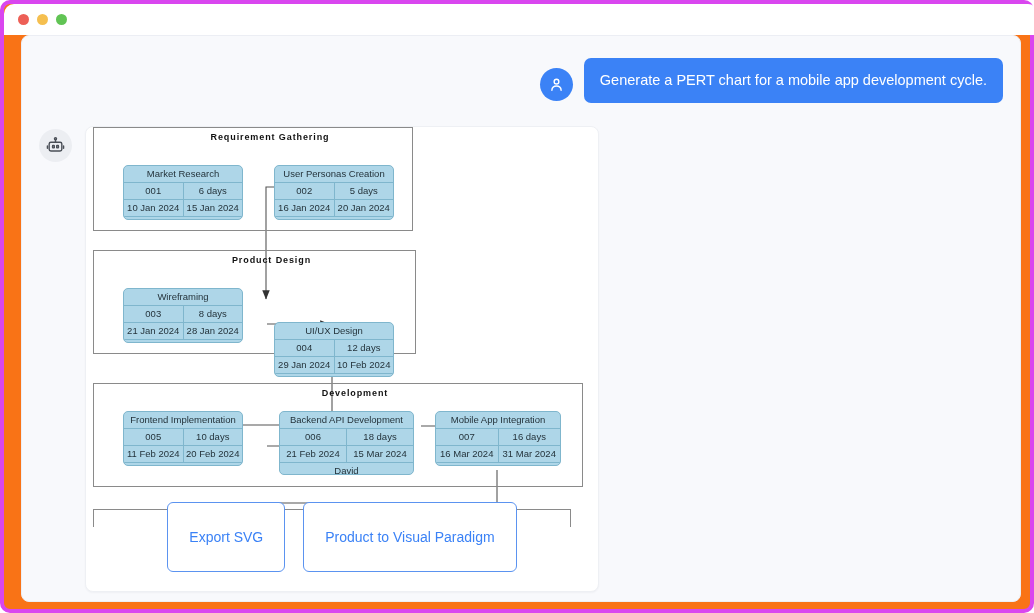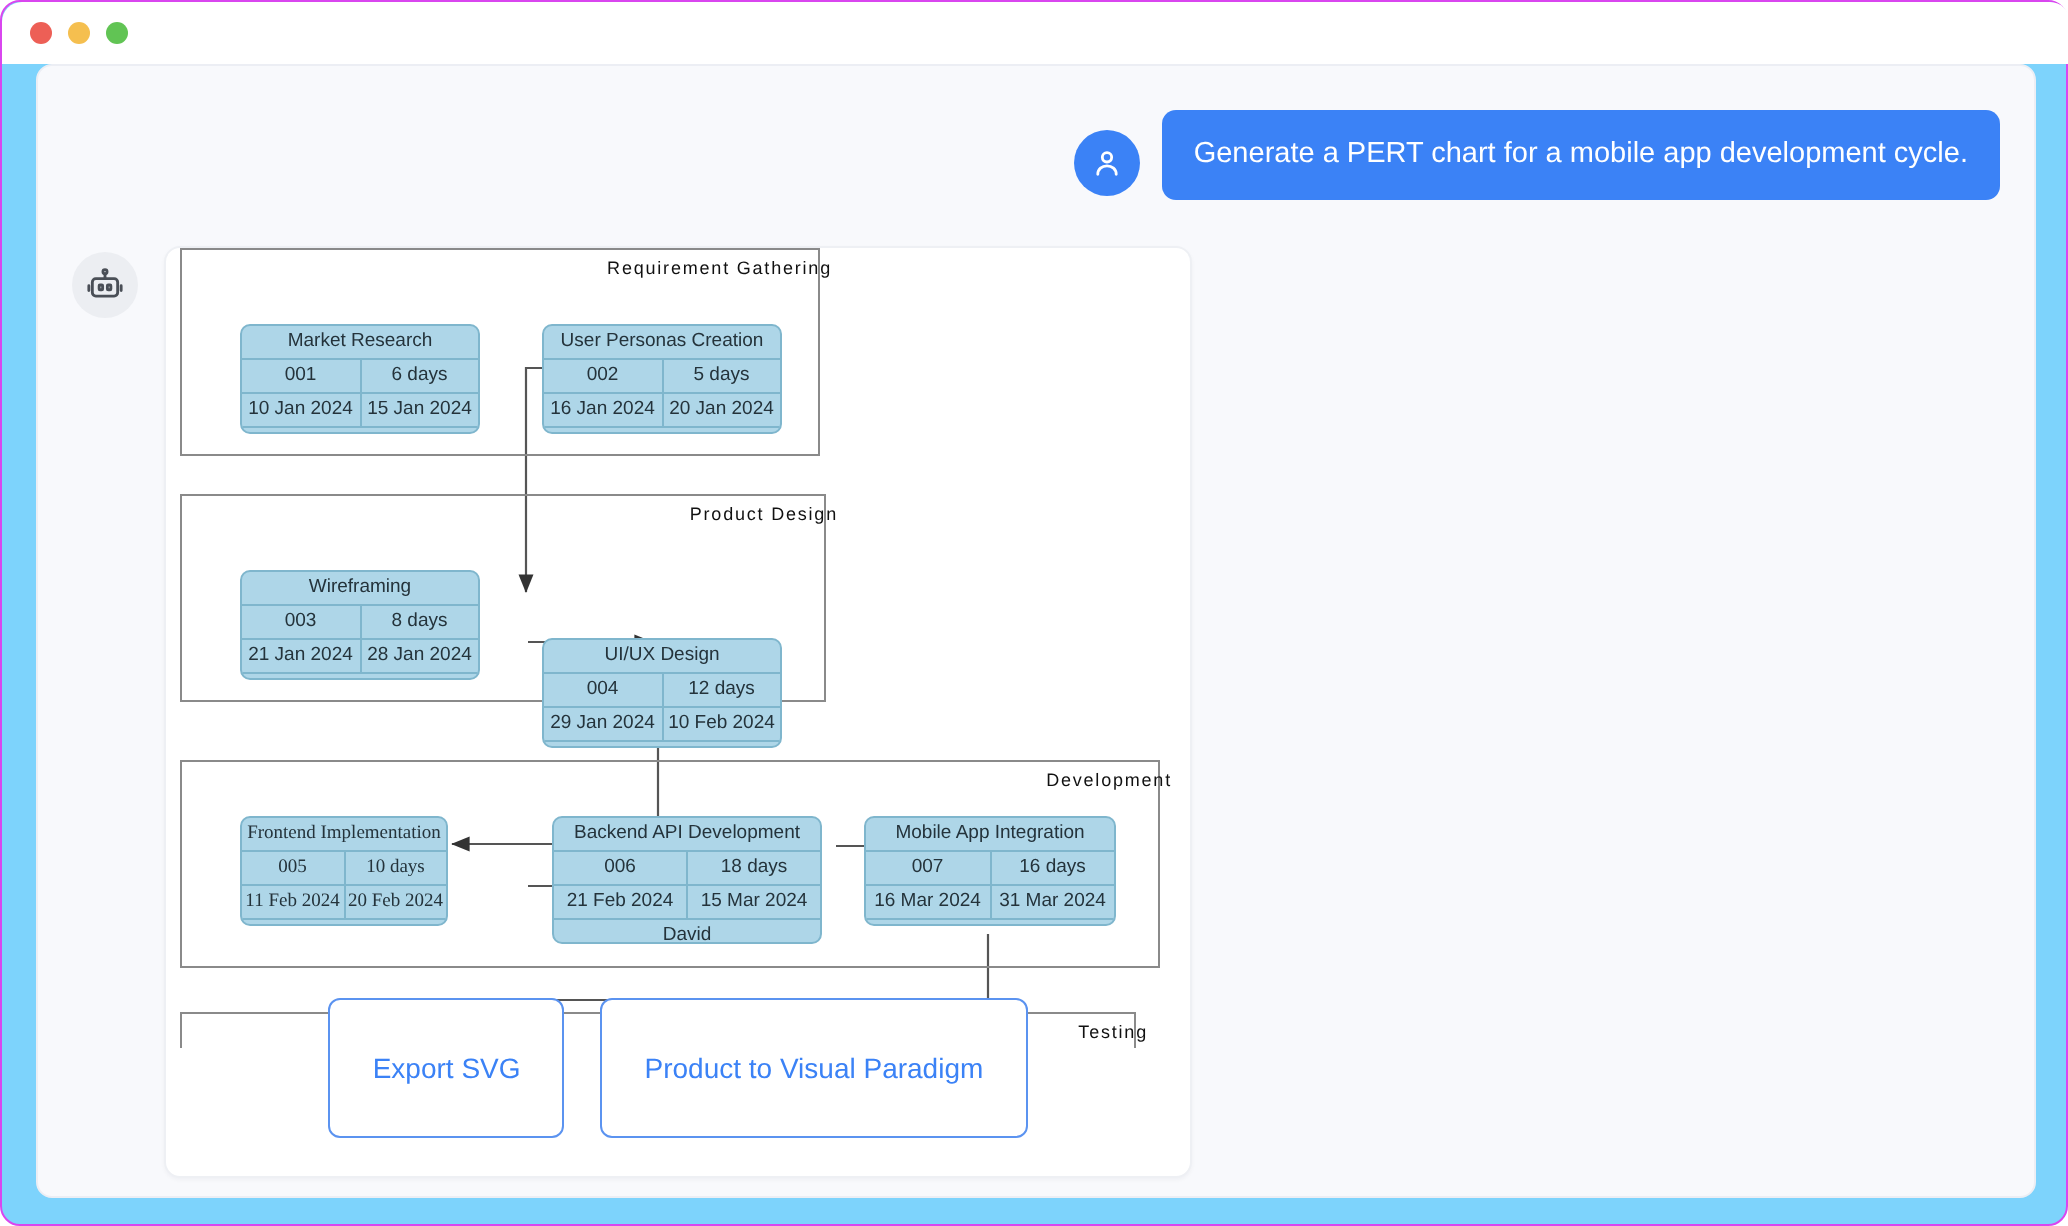--- a/index.html
+++ b/index.html
@@ -11,8 +11,8 @@
   }
   .window{
     position:relative;width:1034px;height:613px;
-    background:#7dd3fc;box-sizing:border-box;
-    border:1px solid #d946ef;border-radius:10px;
+    background:#f97316;box-sizing:border-box;
+    border:4px solid #d946ef;border-radius:10px;
   }
   
   .titlebar{

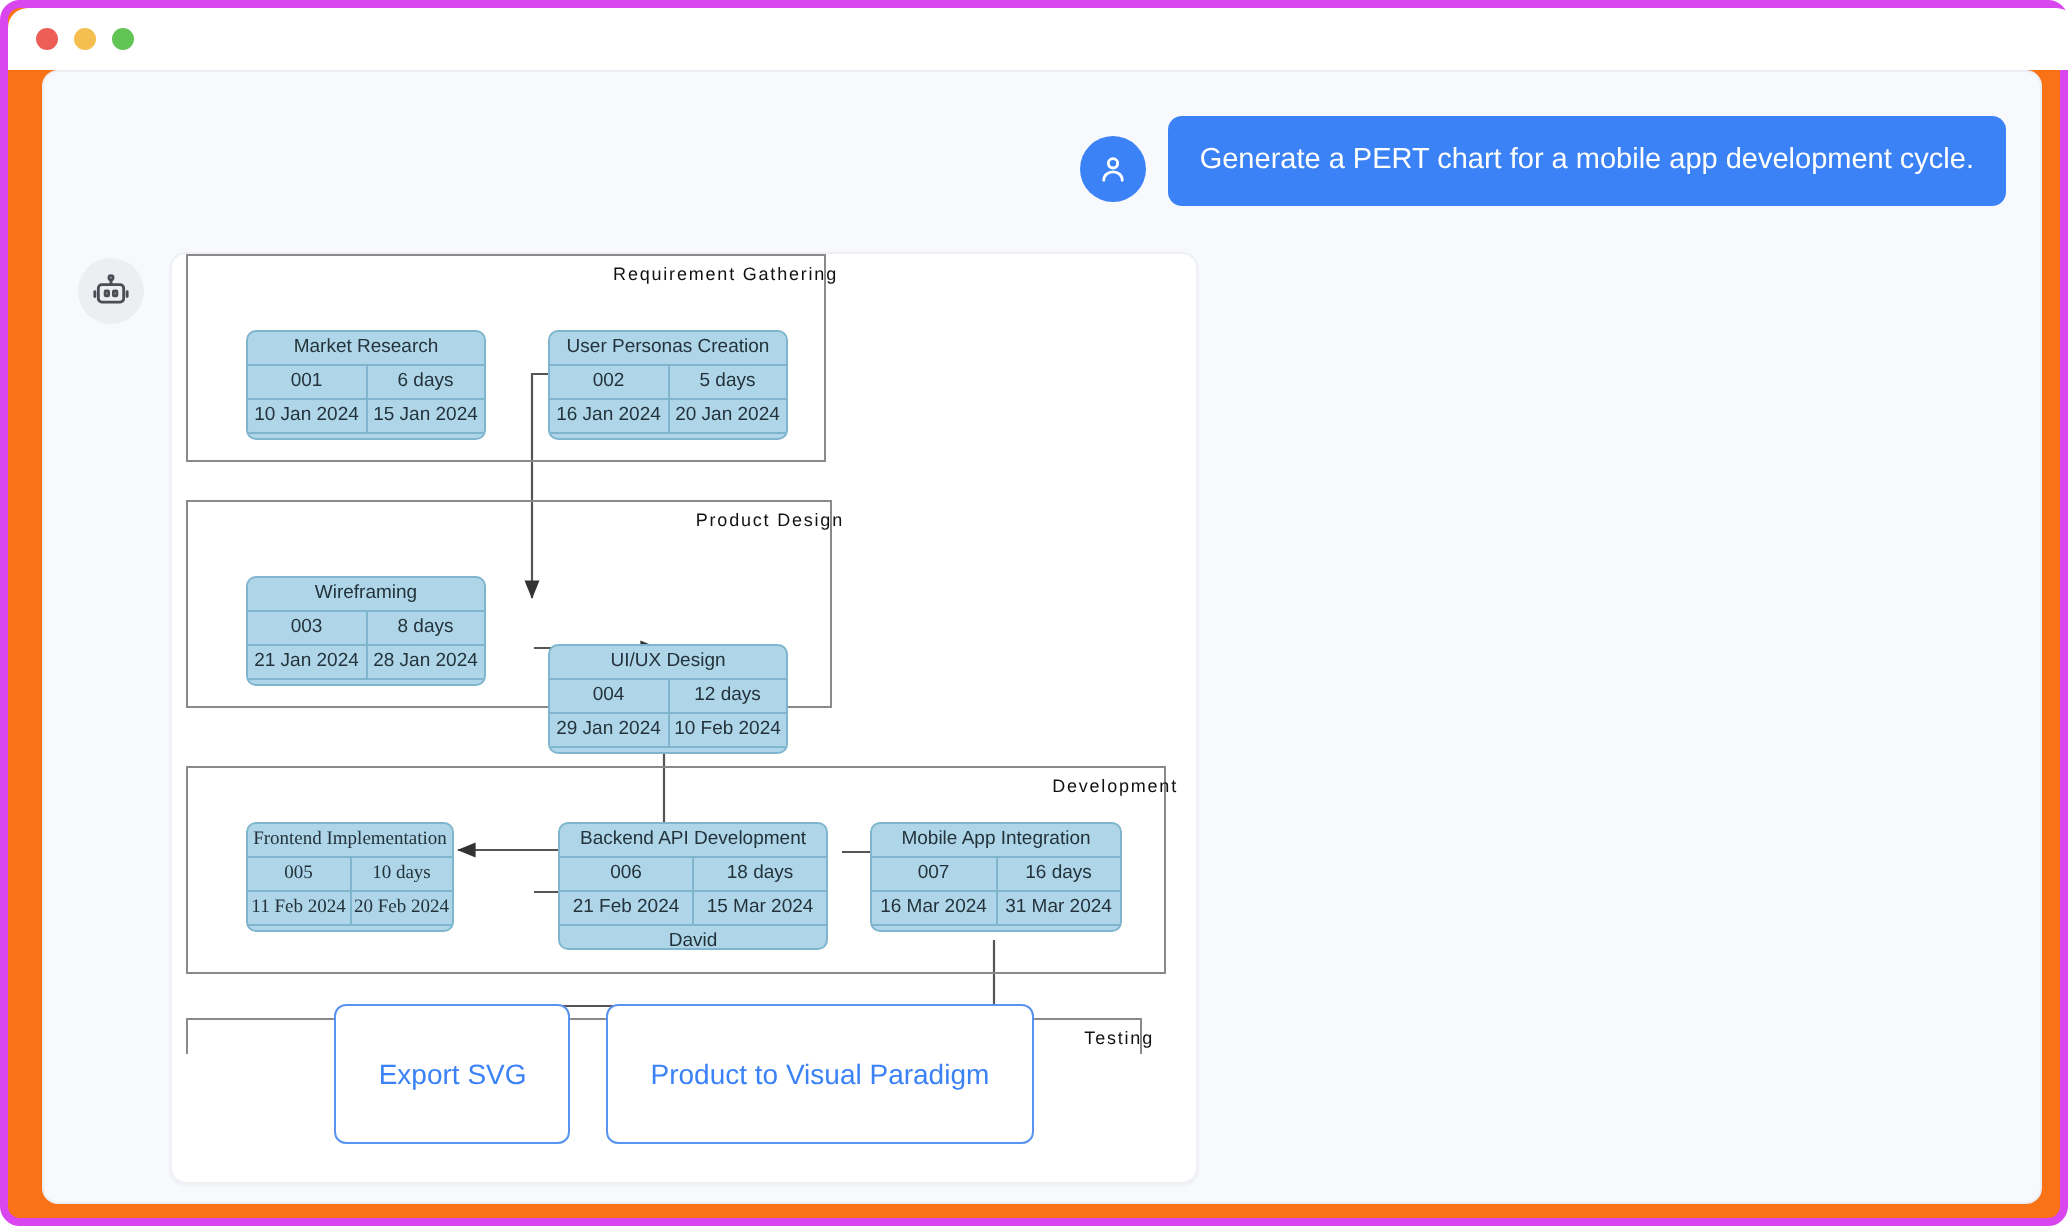--- a/index.html
+++ b/index.html
@@ -69,8 +69,8 @@
   
   .group{position:absolute;border:1px solid #8a8a8a;box-sizing:border-box;background:transparent;}
   .group-title{
-    position:absolute;top:4px;left:7px;width:100%;text-align:right;
-    font-size:9px;font-weight:normal;letter-spacing:.9px;color:#111111;
+    position:absolute;top:4px;left:17px;width:100%;text-align:center;
+    font-size:9px;font-weight:bold;letter-spacing:.9px;color:#111111;
   }
   
   .actions{

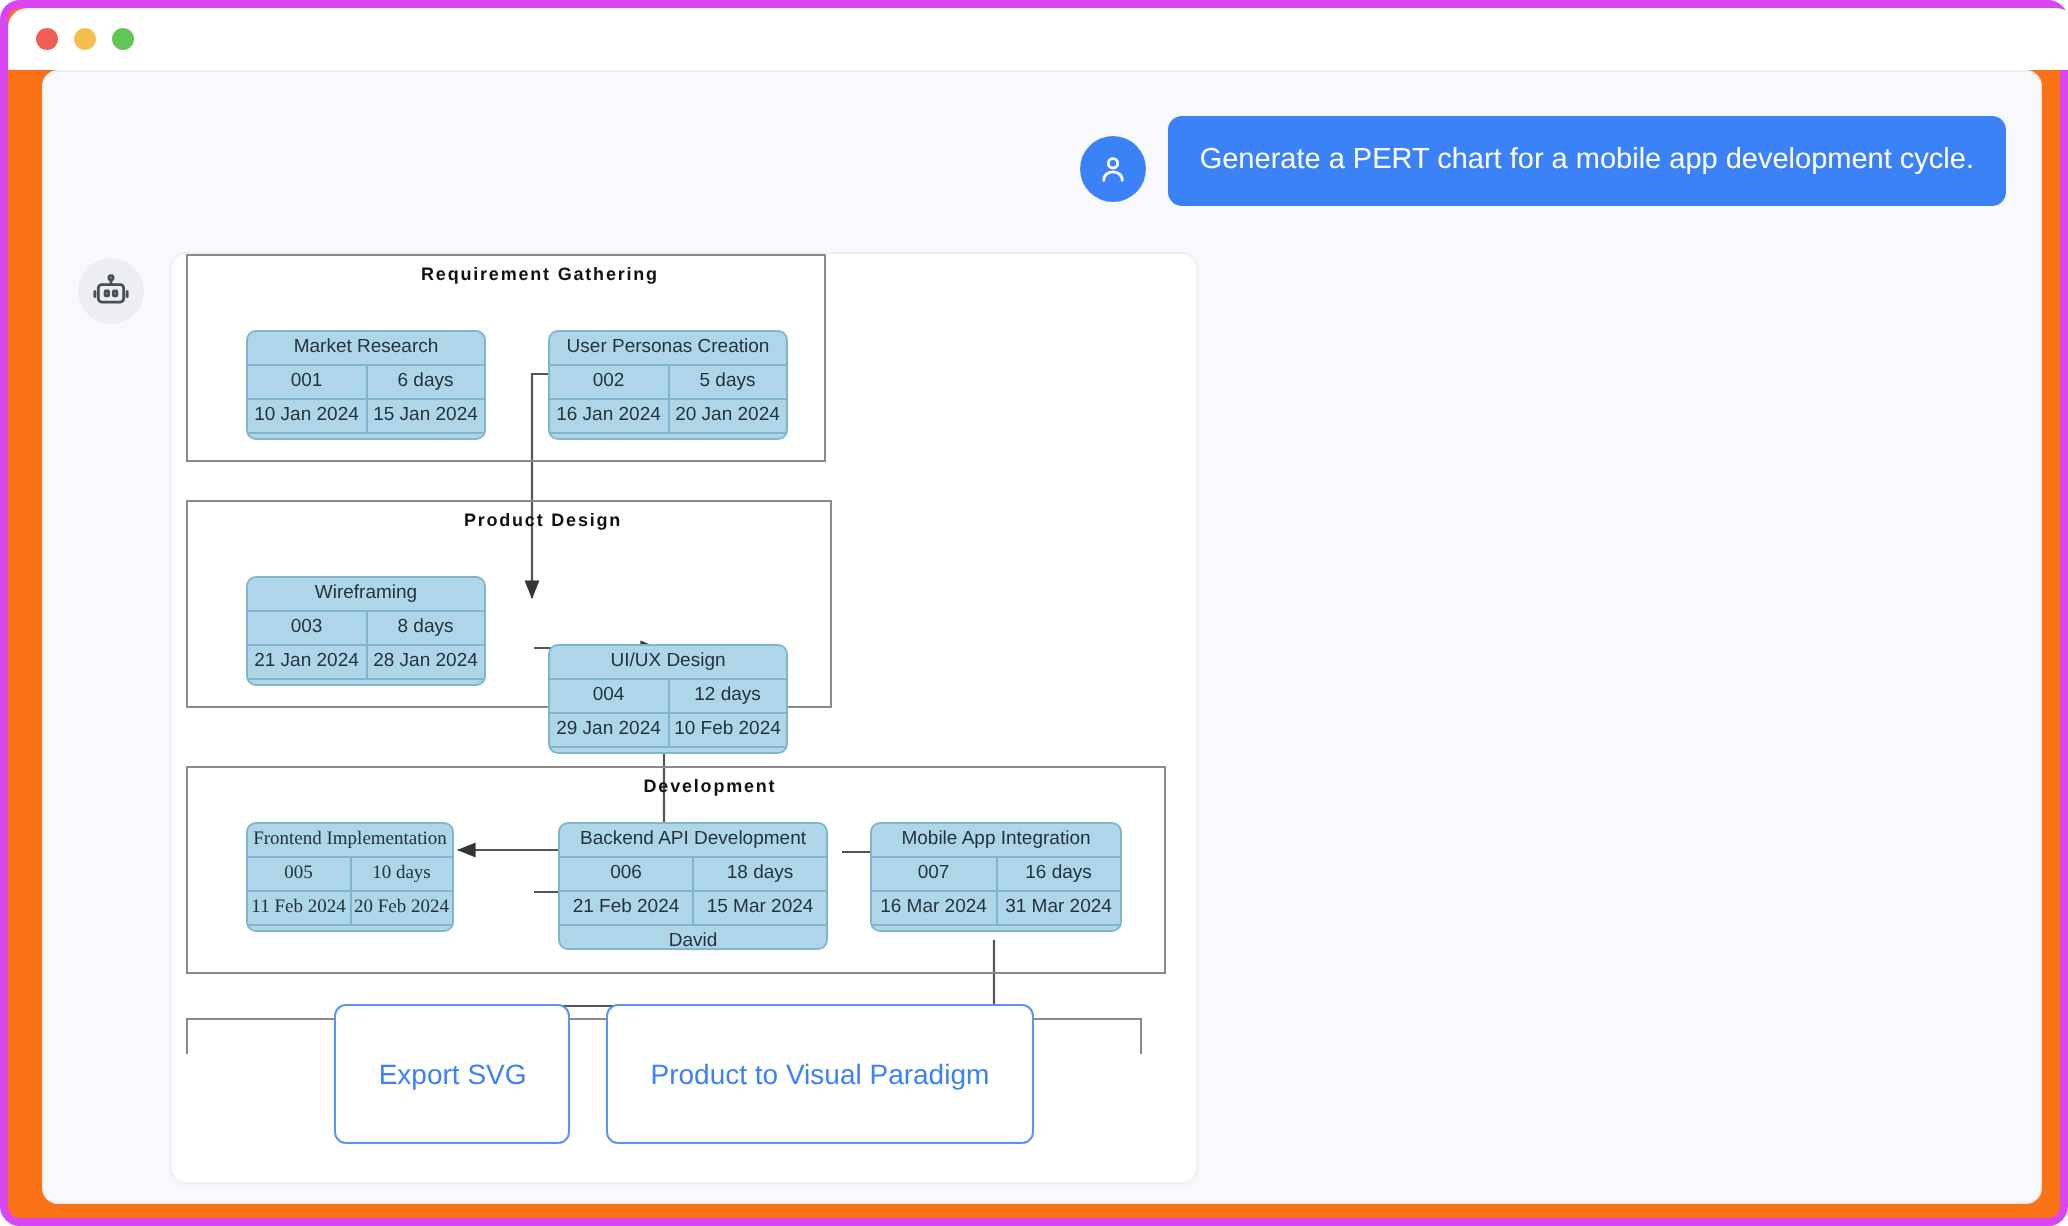--- a/index.html
+++ b/index.html
@@ -225,7 +225,7 @@
             <div class="group-title">Development</div>
           </div>
 
-          <div class="node" style="left:37px;top:284px;width:104px;height:55px;font-family:Liberation Serif, serif;">
+          <div class="node" style="left:37px;top:284px;width:120px;height:55px;">
             <div class="r">
                 <div class="c">Frontend Implementation</div>
               </div>

